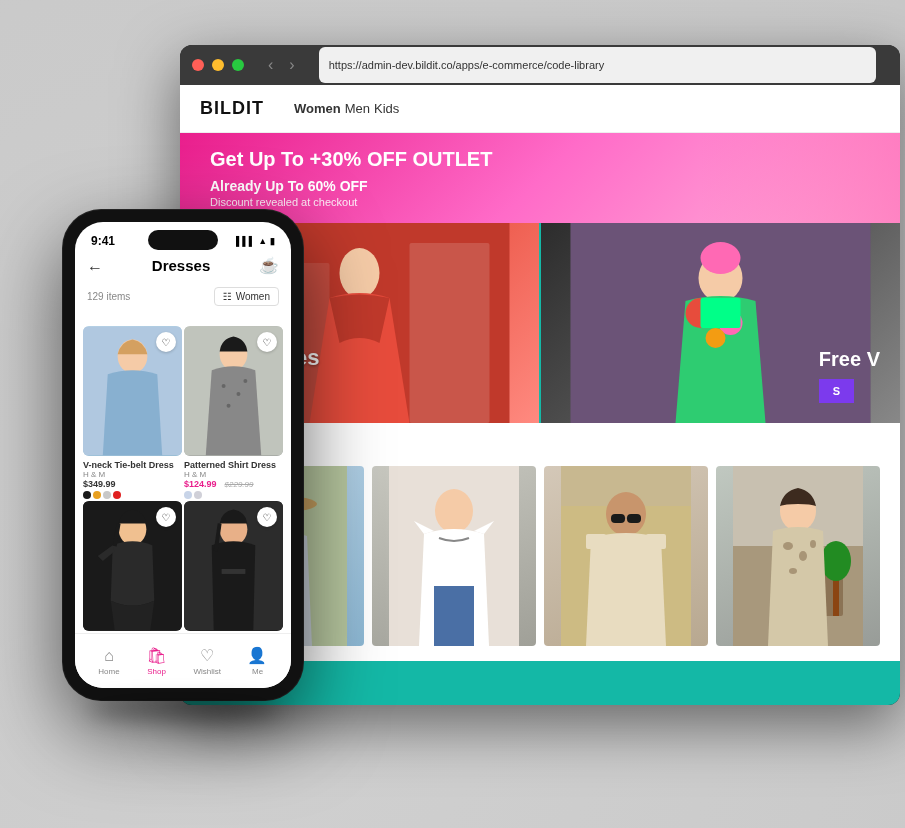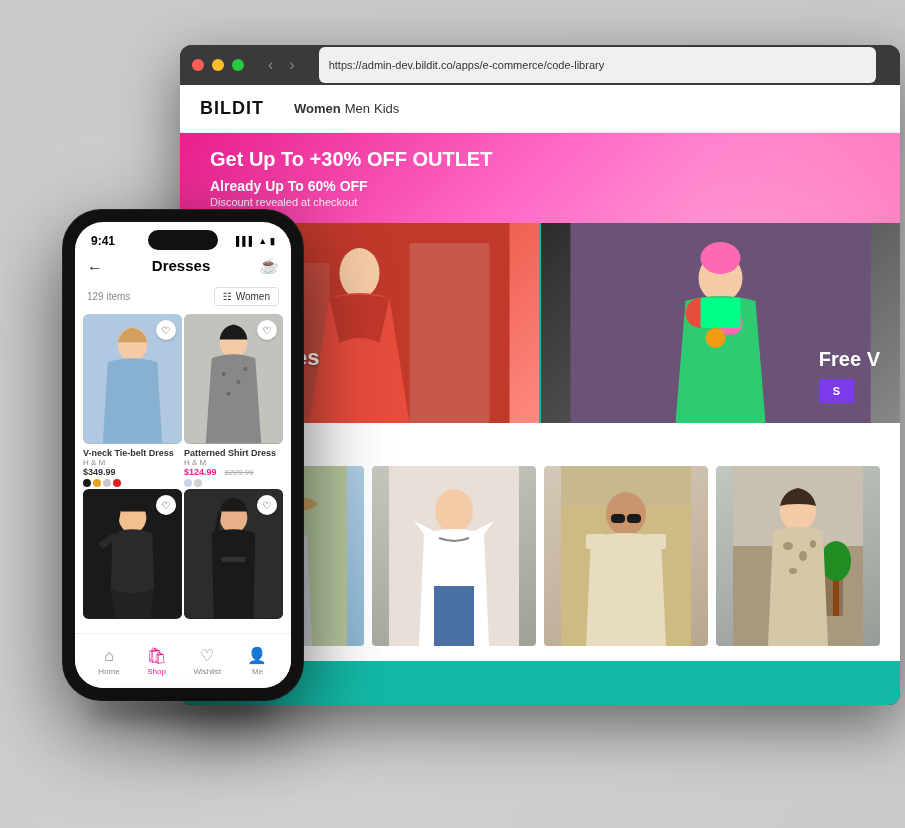--- a/index.html
+++ b/index.html
@@ -335,7 +335,7 @@
       display: flex;
       justify-content: space-between;
       align-items: center;
-      padding: 4px 12px 8px;
+      padding: 4px 12px 20px;
     }
 
     .item-count {

